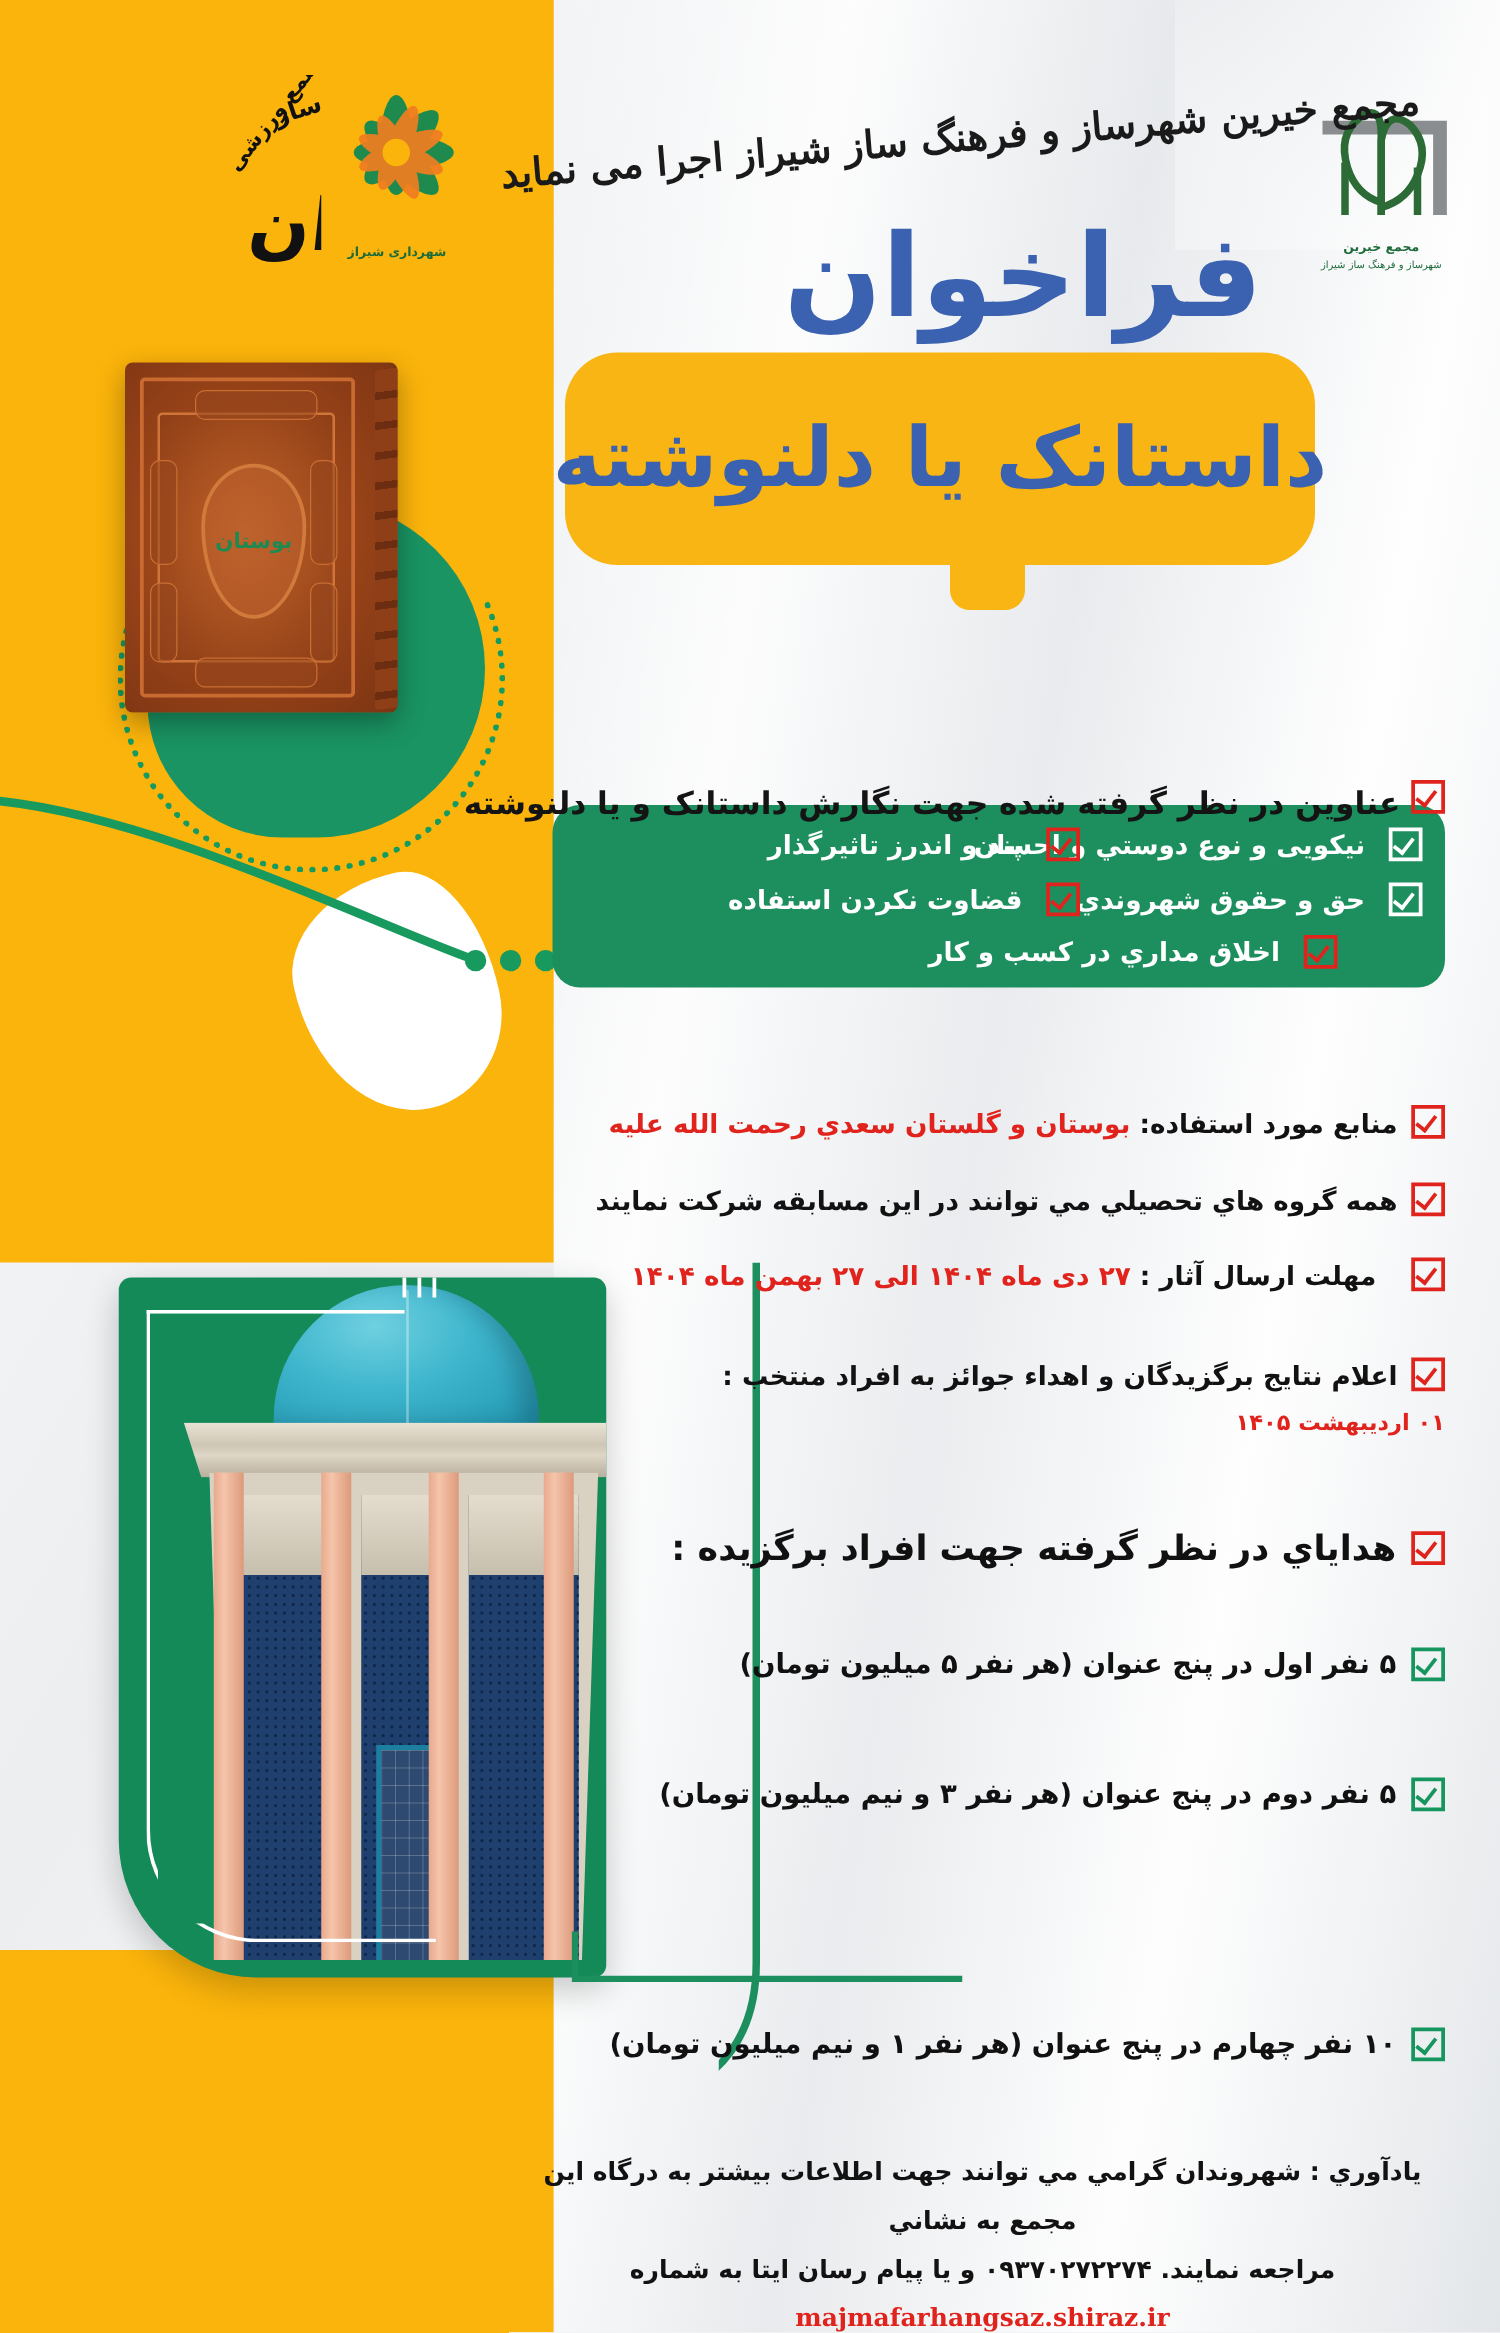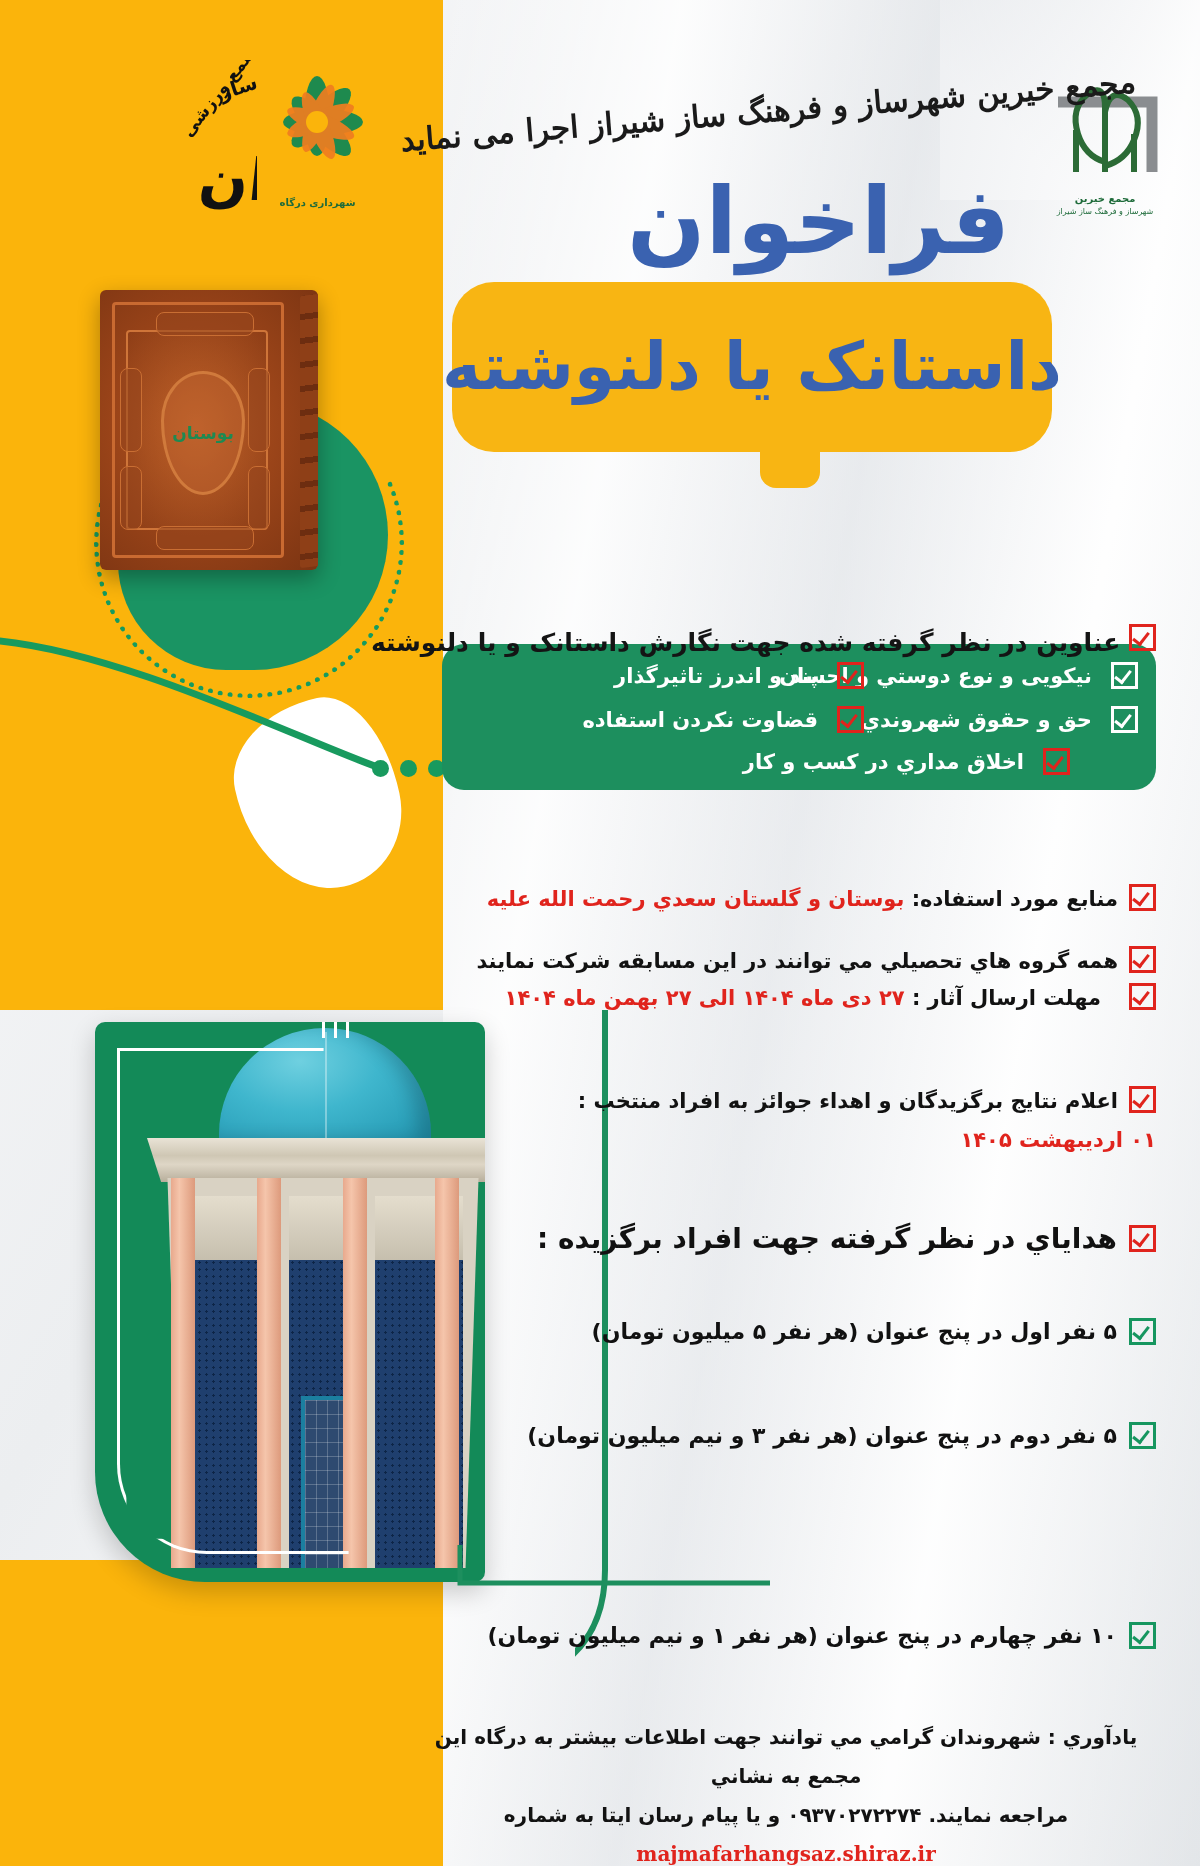--- a/index.html
+++ b/index.html
@@ -276,7 +276,7 @@
         <circle r="11" fill="#fbb40b"></circle>
       </g>
     </svg>
-    <div class="logo-cap">شهرداری درگاه</div>
+    <div class="logo-cap">شهرداری شیراز</div>
   </div>
 
   <div class="logo-majma">

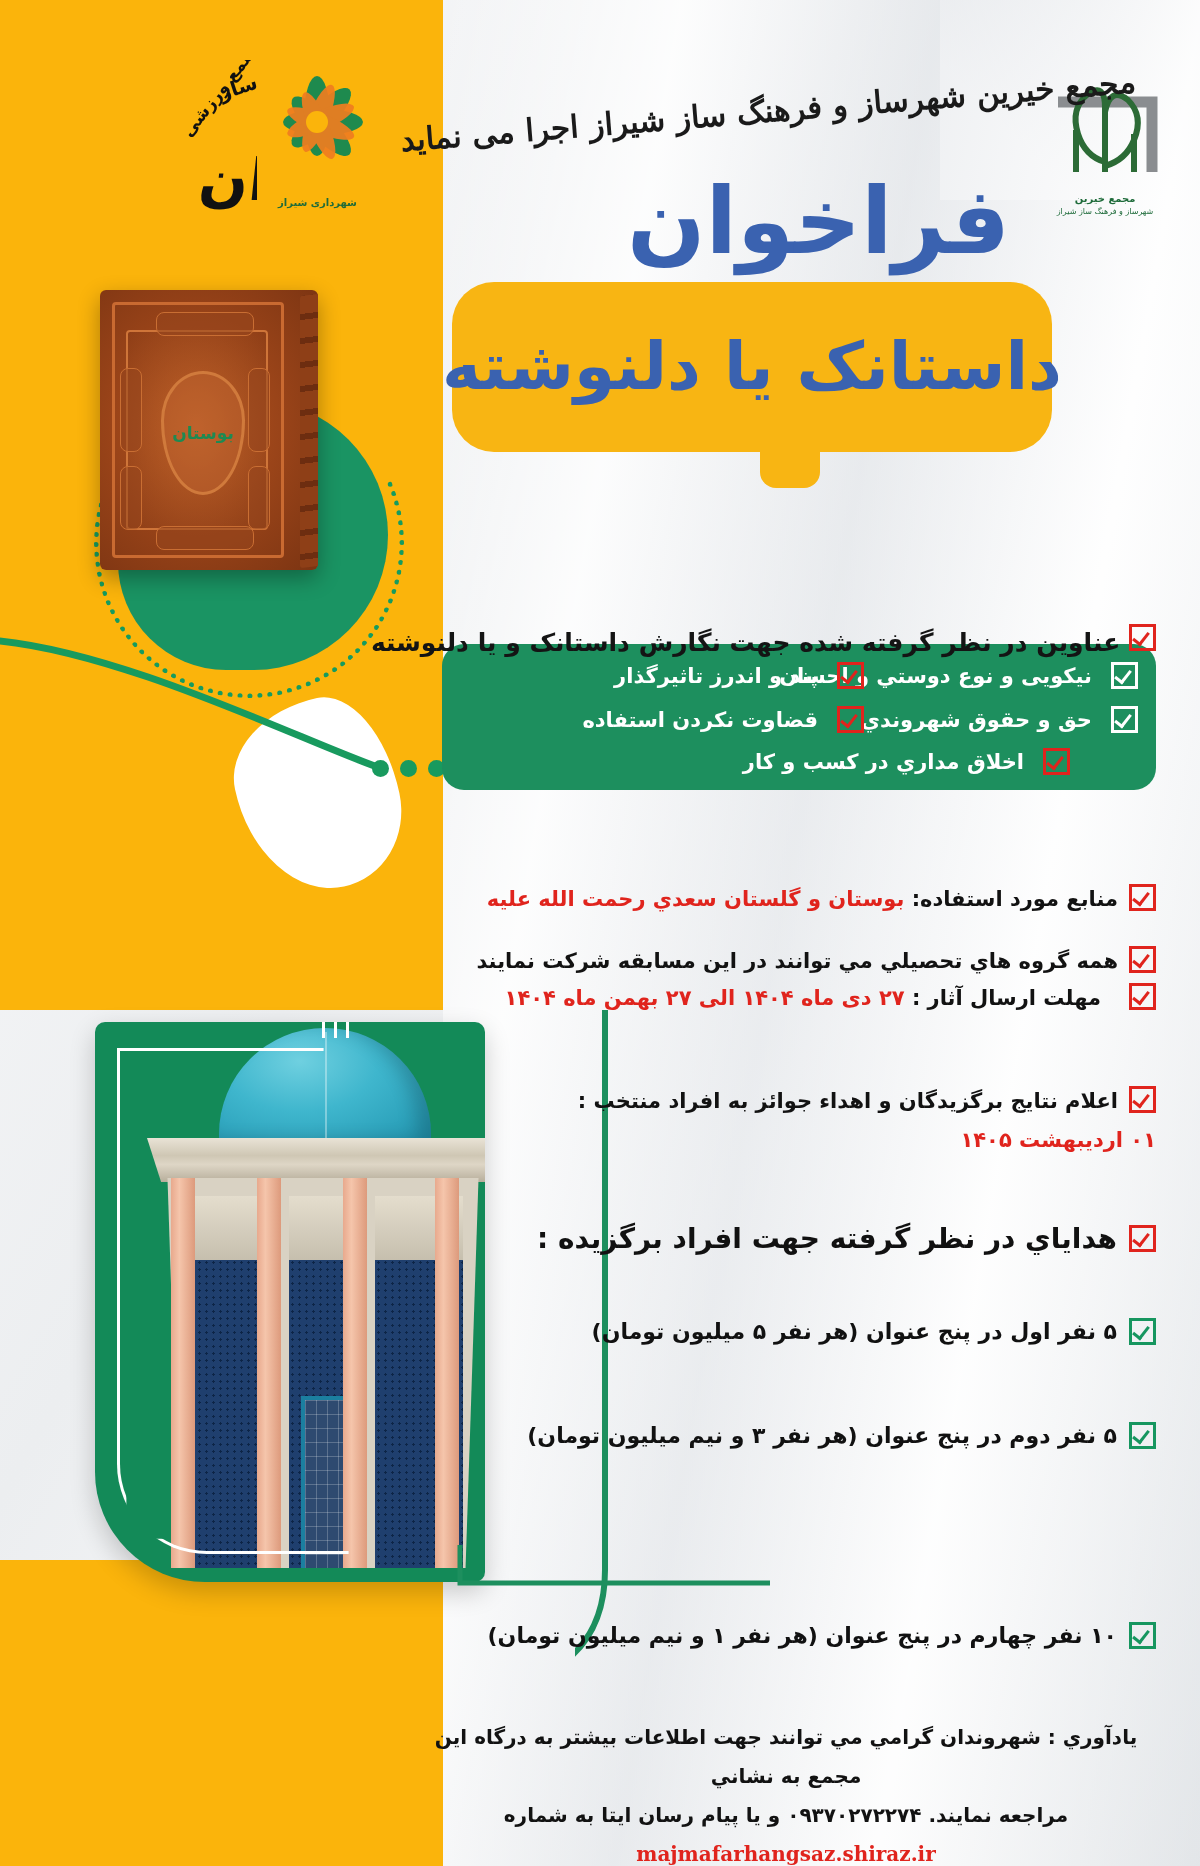--- a/index.html
+++ b/index.html
@@ -212,7 +212,7 @@
   .info-row .txt .red{color:#e0241d;}
   .info-row.r-src{top:884px;}
   .info-row.r-grp{top:946px;}
-  .info-row.r-dl{top:983px;gap:28px;}
+  .info-row.r-dl{top:1006px;gap:28px;}
   .info-row.r-res{top:1086px;right:44px;}
   .res-2{position:absolute;right:44px;top:1128px;font-size:21px;font-weight:bold;color:#e0241d;z-index:7;}
   .prize-head{

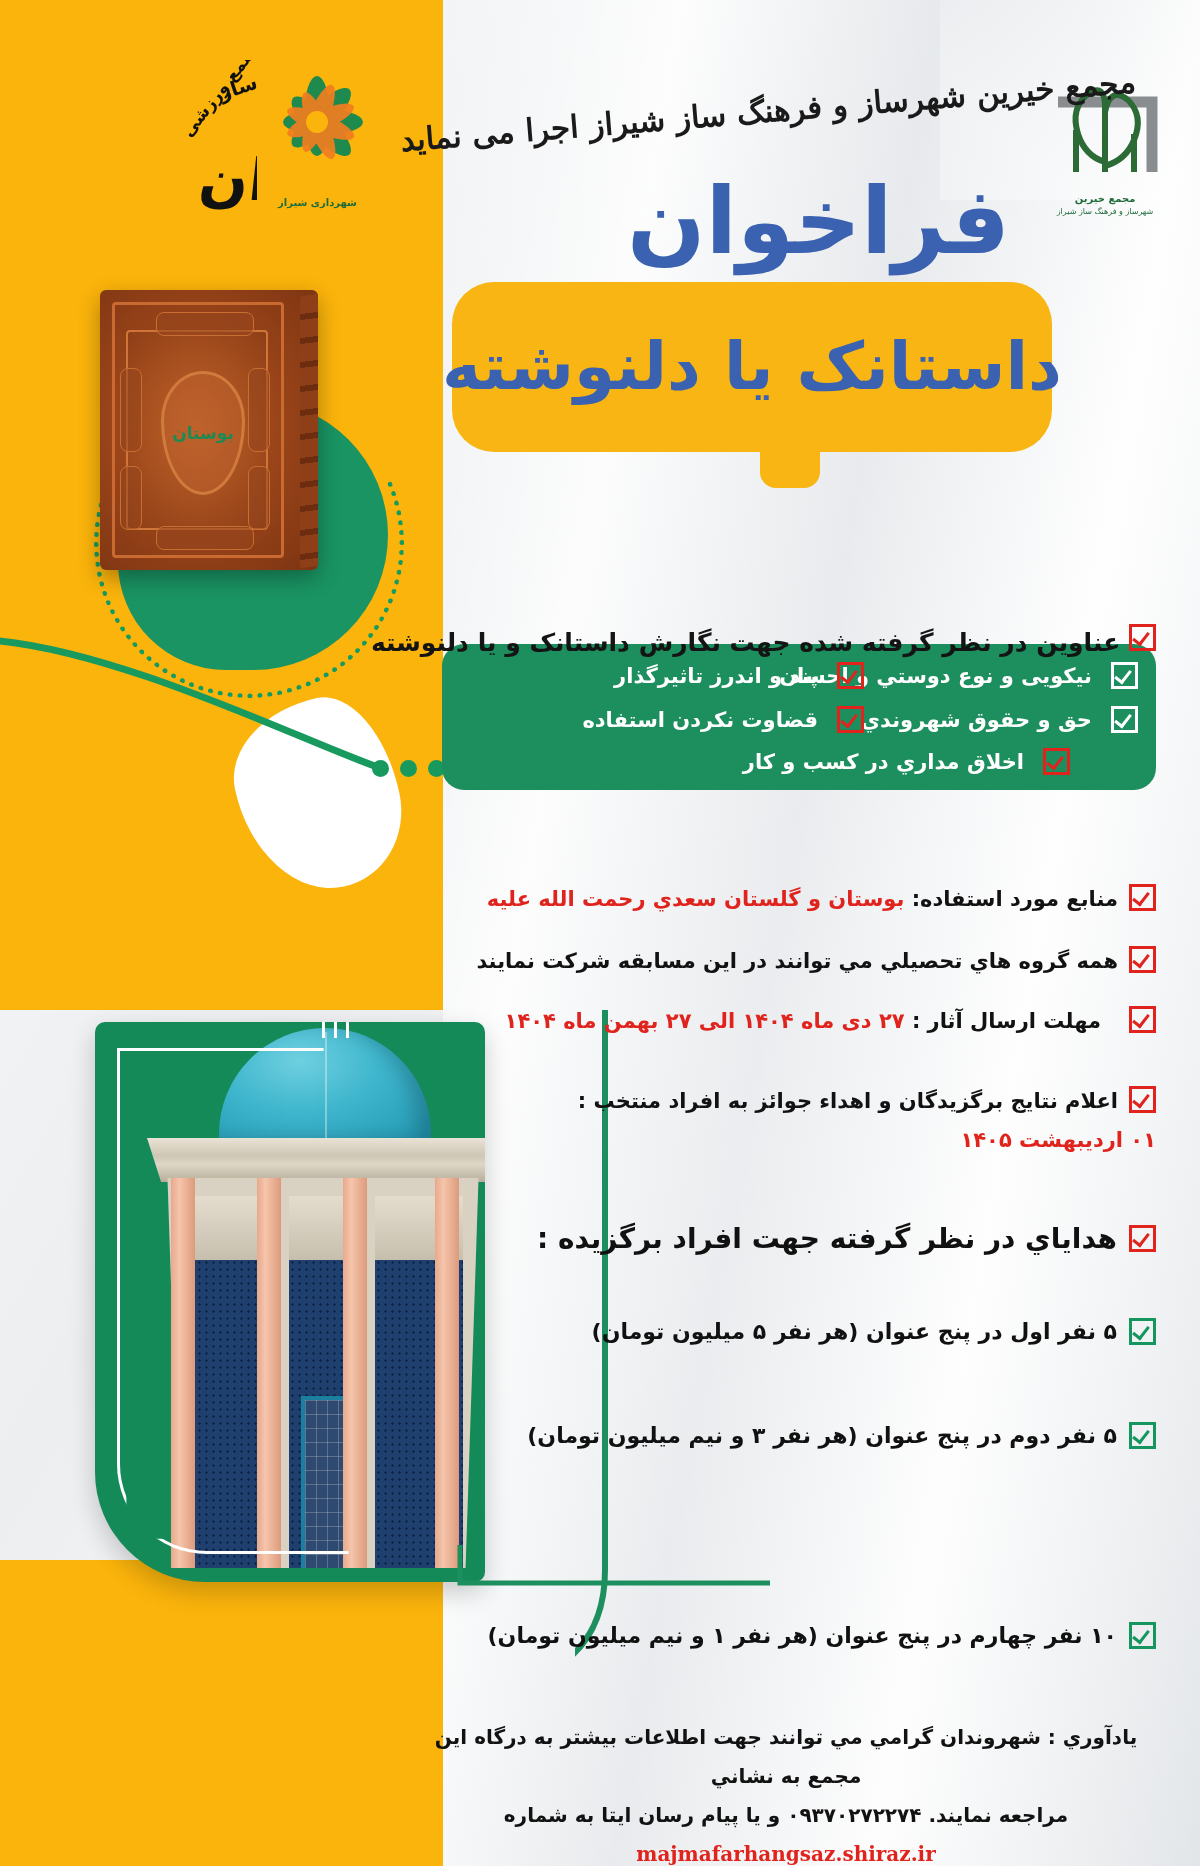--- a/index.html
+++ b/index.html
@@ -214,7 +214,7 @@
   .info-row.r-grp{top:946px;}
   .info-row.r-dl{top:1006px;gap:28px;}
   .info-row.r-res{top:1086px;right:44px;}
-  .res-2{position:absolute;right:44px;top:1128px;font-size:21px;font-weight:bold;color:#e0241d;z-index:7;}
+  .res-2{position:absolute;right:44px;top:1128px;font-size:18px;font-weight:bold;color:#e0241d;z-index:7;}
   .prize-head{
     position:absolute;right:44px;top:1222px;display:flex;align-items:center;gap:12px;
     z-index:7;white-space:nowrap;

